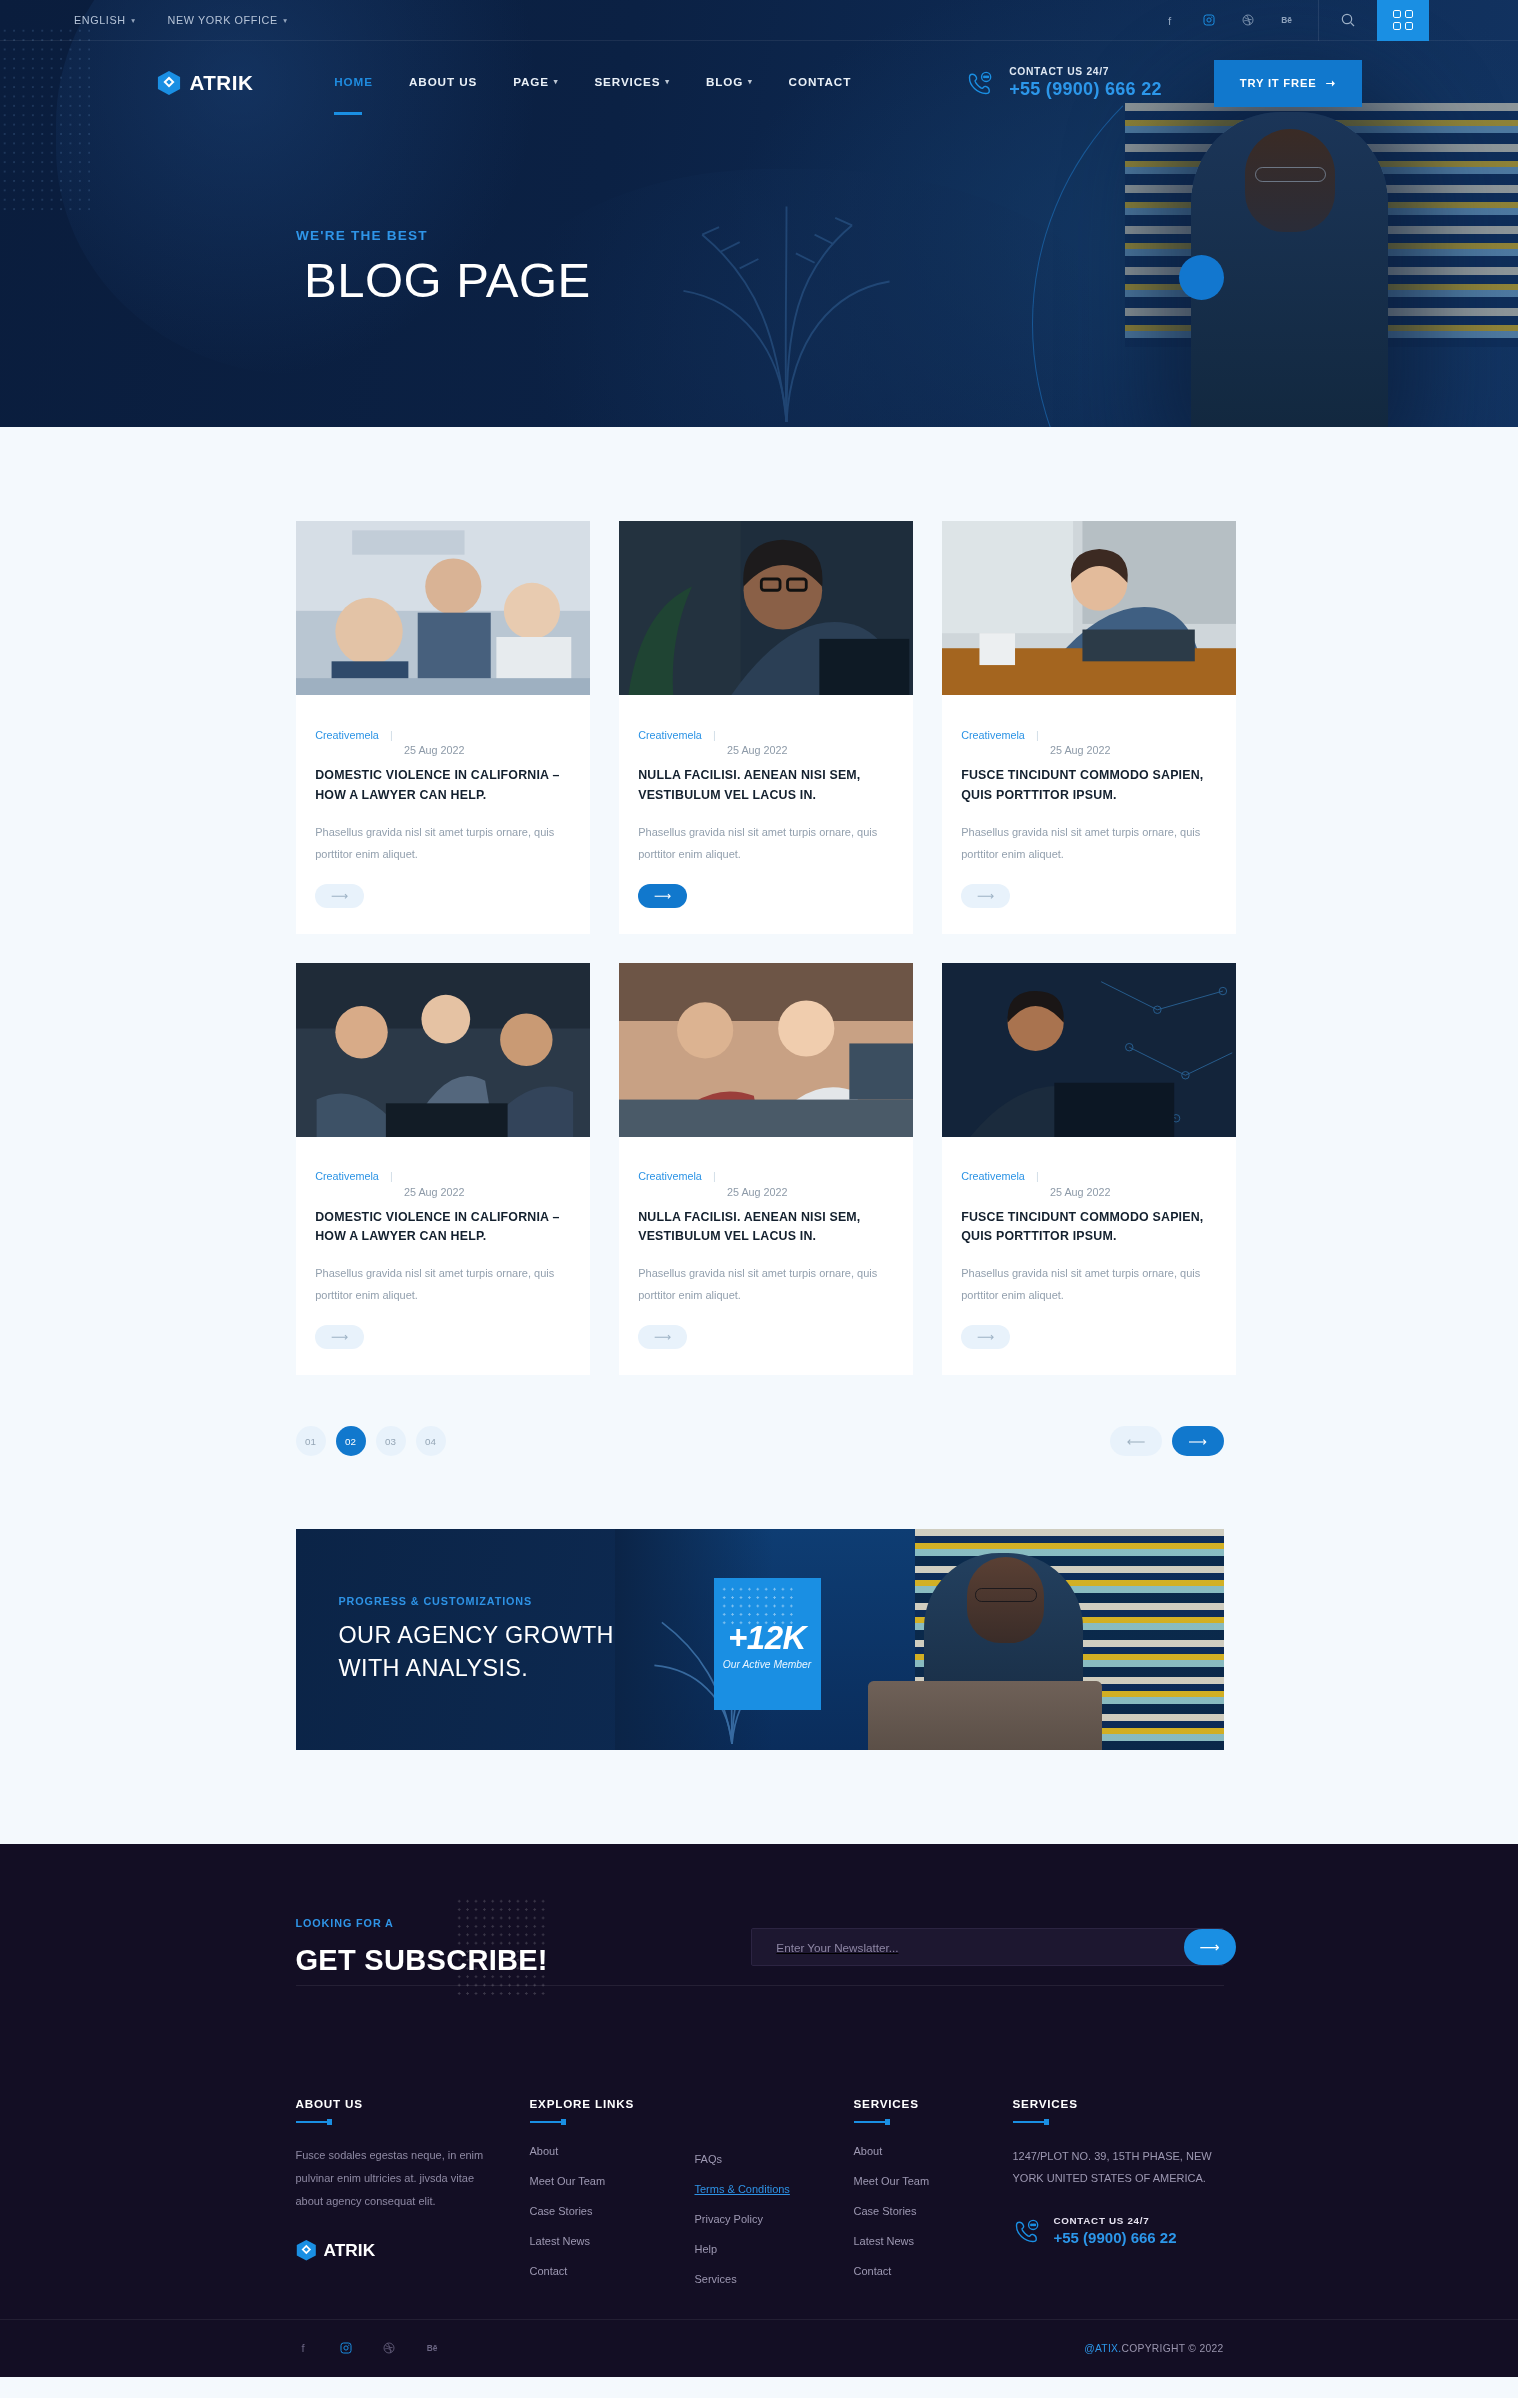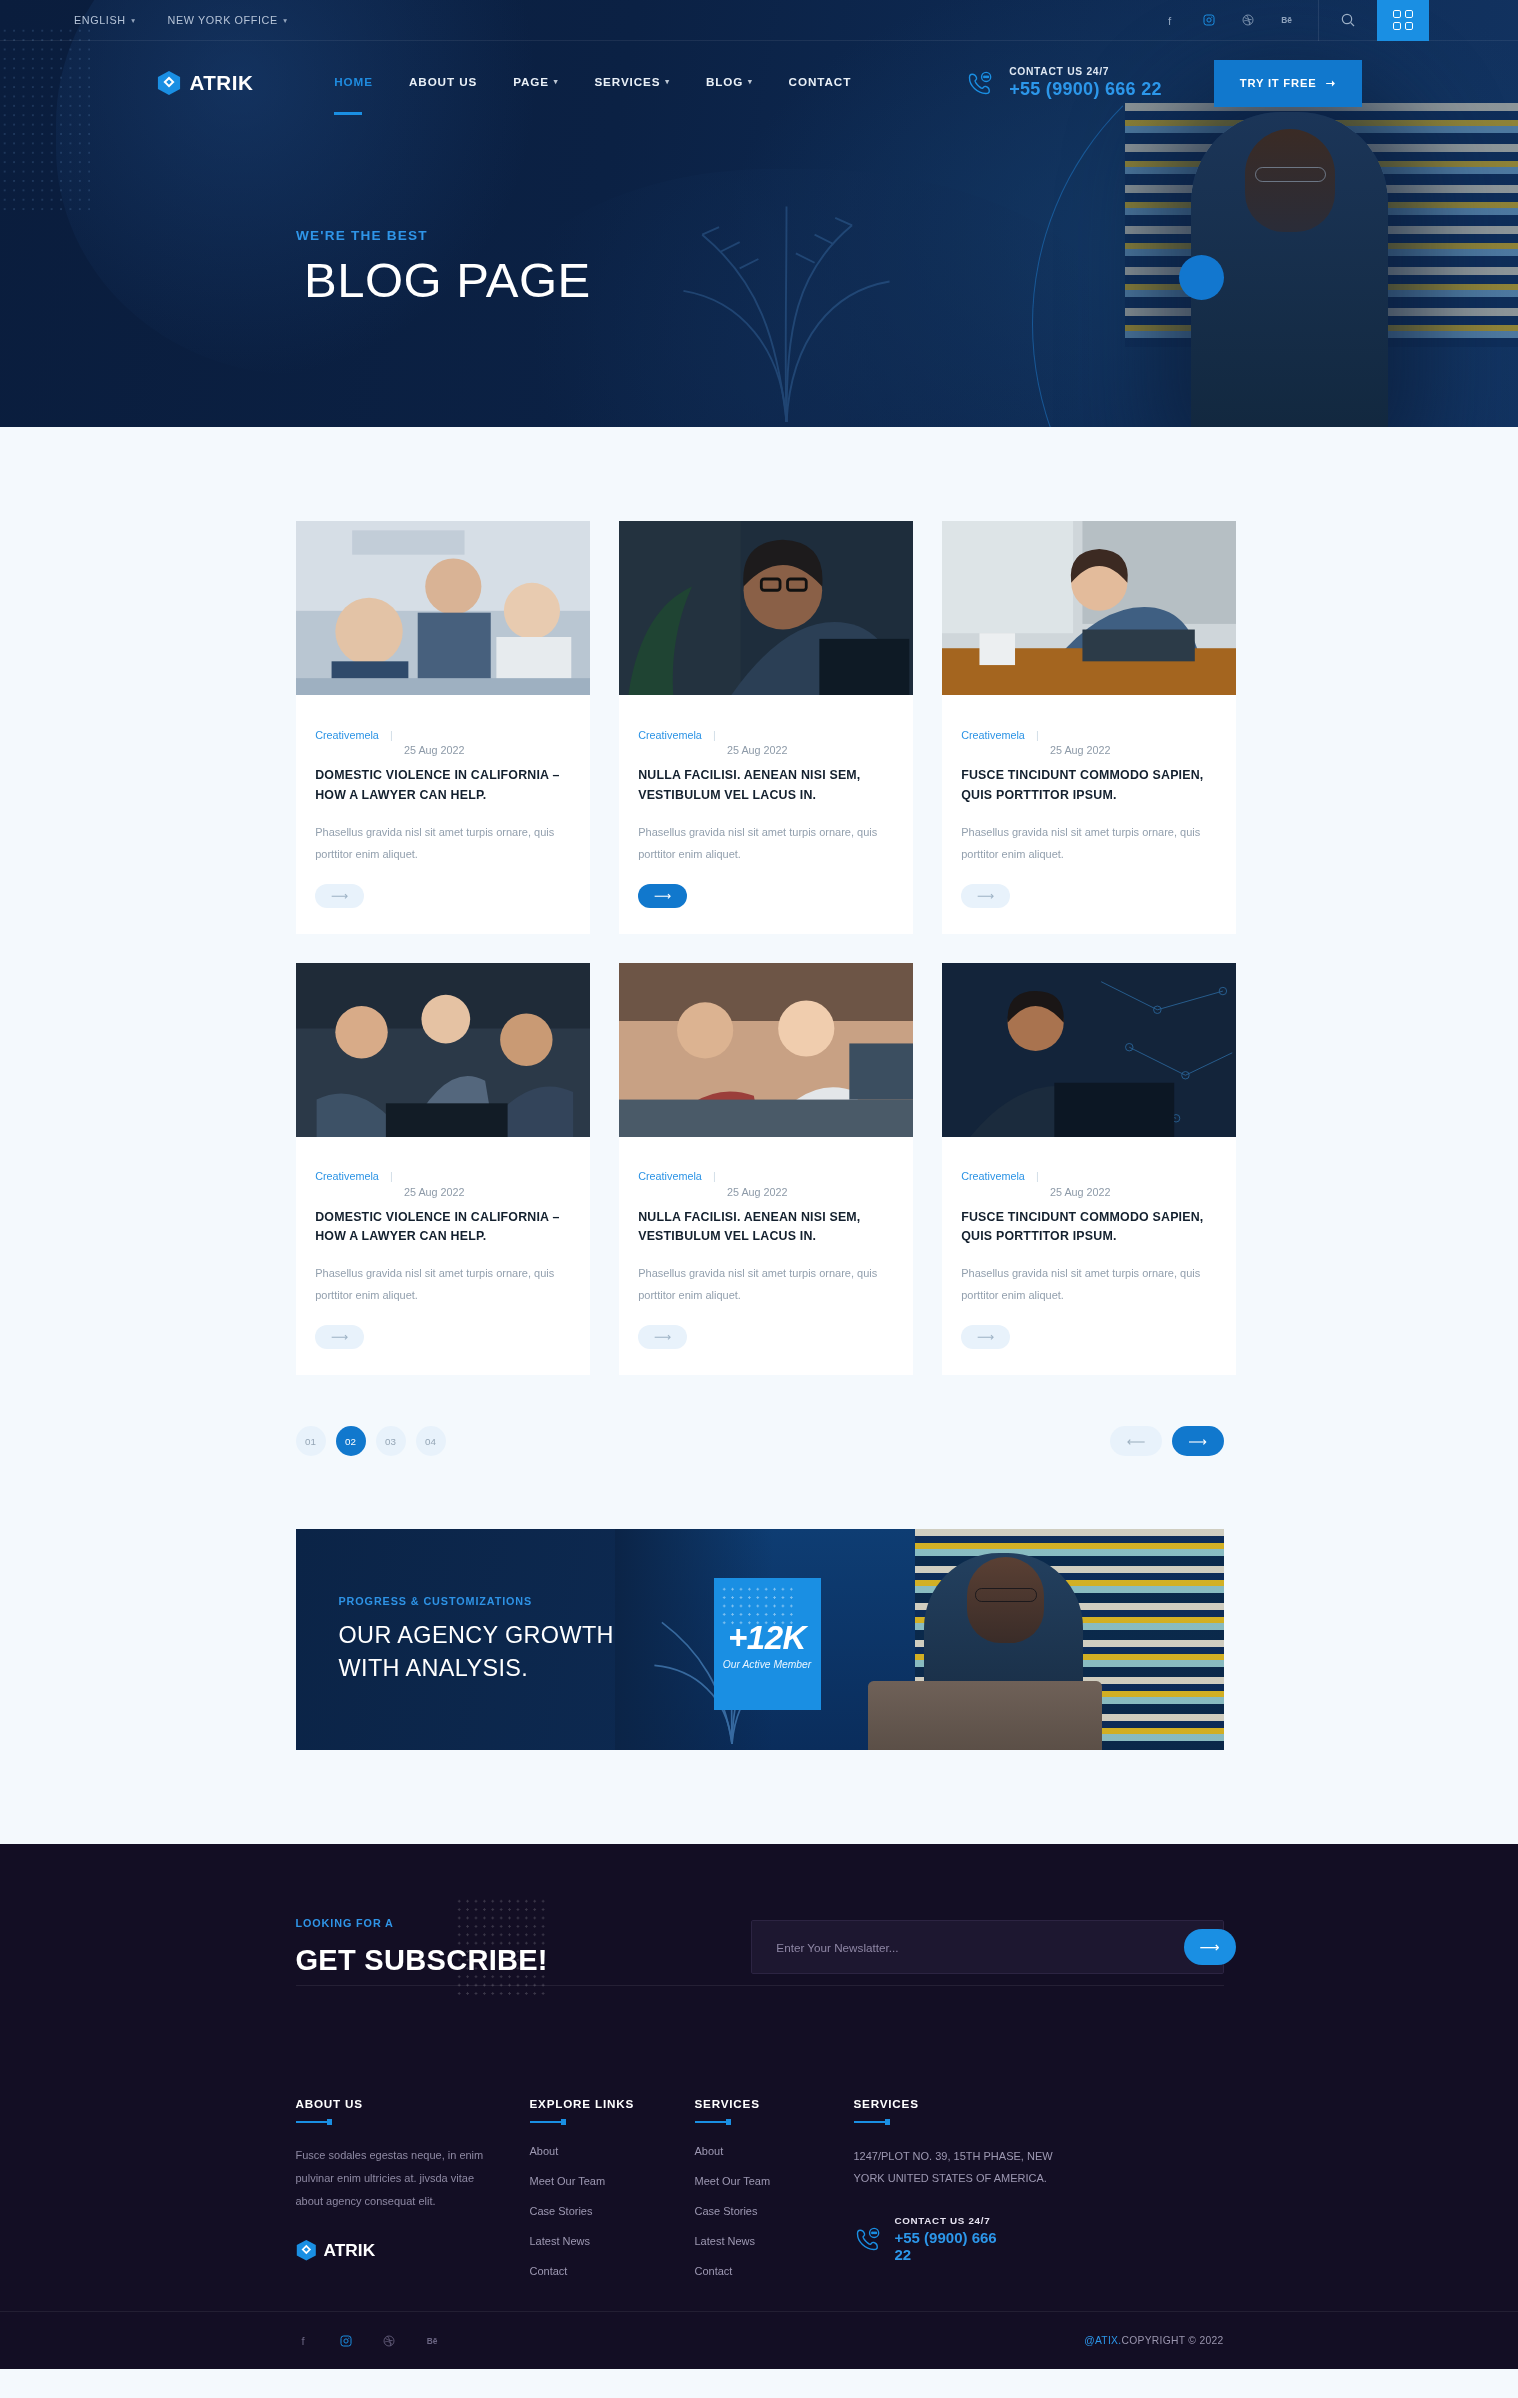--- a/index.html
+++ b/index.html
@@ -261,9 +261,9 @@
     background-size: 8.4px 8.4px;
   }
   .sub-field {
-    margin-left: 97px; width: 530px; height: 54px; position: relative;
+    margin-left: 97px; width: 530px; height: 38px; position: relative;
     background: #1d1730; border: 0.9px solid #2c2442; border-radius: 1.9px;
-    display: flex; align-items: center;
+    display: flex; align-items: center; text-decoration: underline;
   }
   .sub-field input {
     background: transparent; border: none; outline: none; color: #cfc8e0;

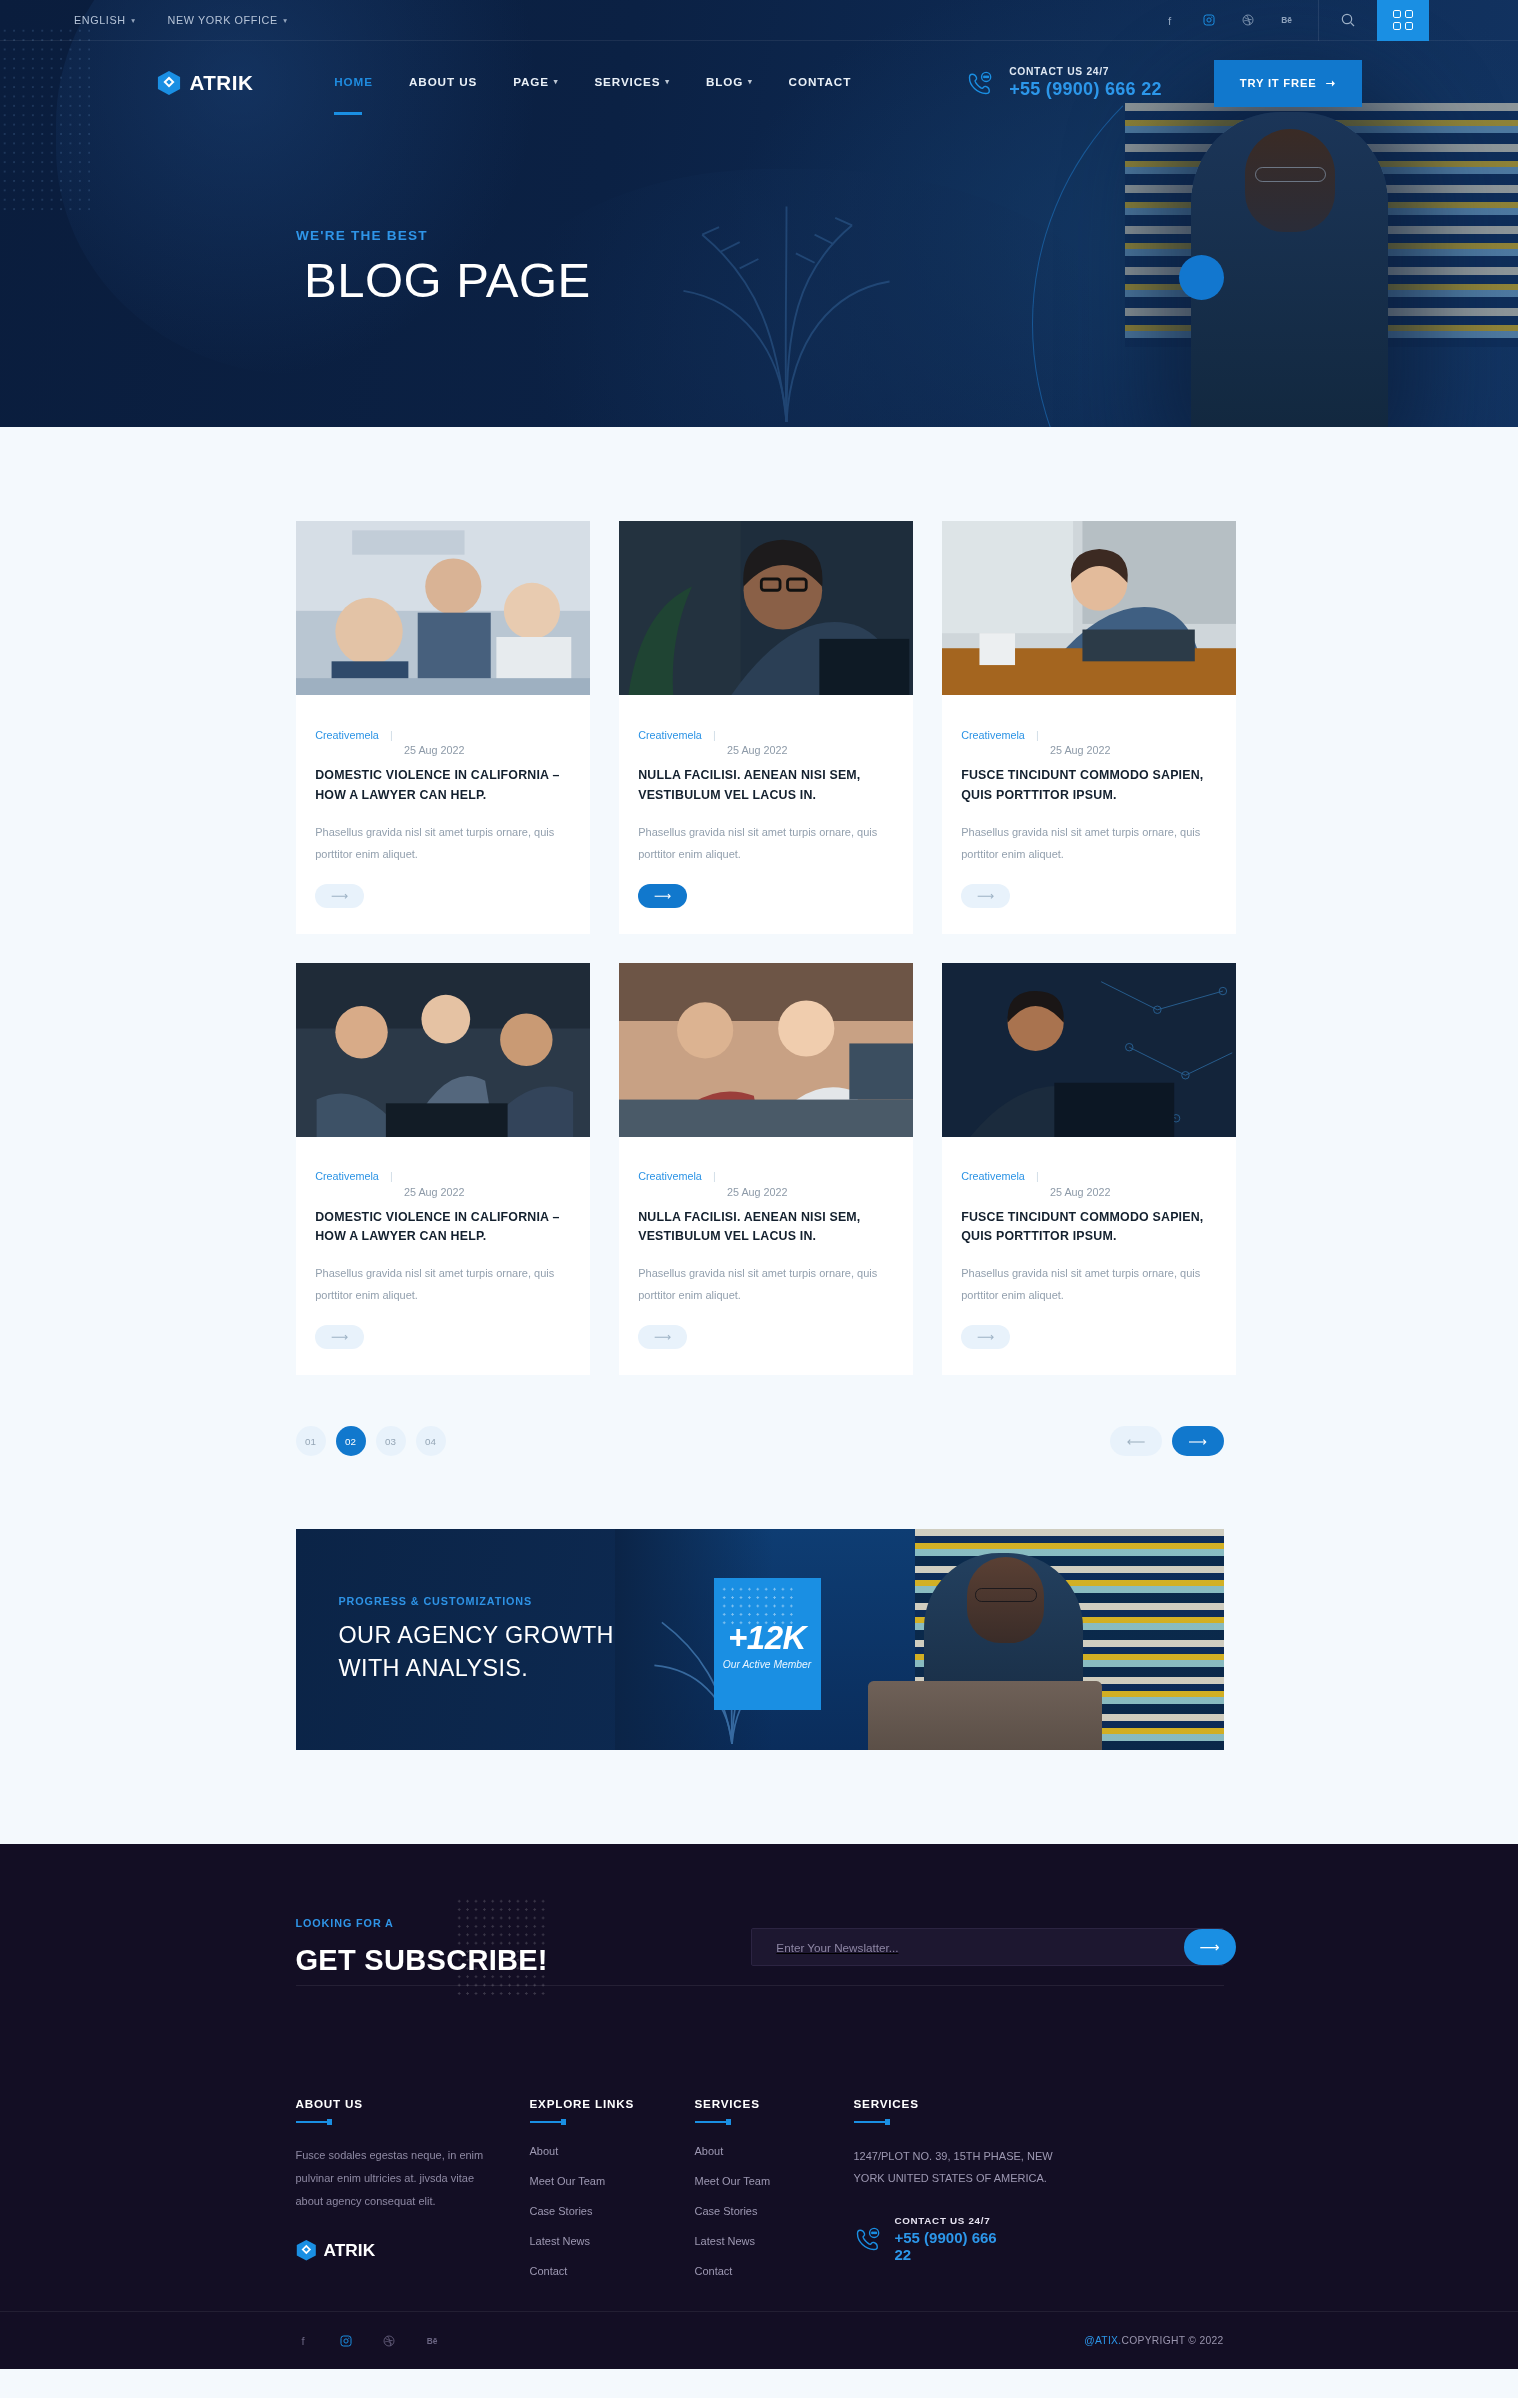--- a/index.html
+++ b/index.html
@@ -736,6 +736,16 @@
             </div>
           </div>
 
+          <div>
+            <div class="f-head"></div>
+            <div class="f-list" style="margin-top:56px">
+              <a class="f-link">FAQs</a>
+              <a class="f-link hl">Terms &amp; Conditions</a>
+              <a class="f-link">Privacy Policy</a>
+              <a class="f-link">Help</a>
+              <a class="f-link">Services</a>
+            </div>
+          </div>
 
           <div>
             <div class="f-head">SERVICES</div>

